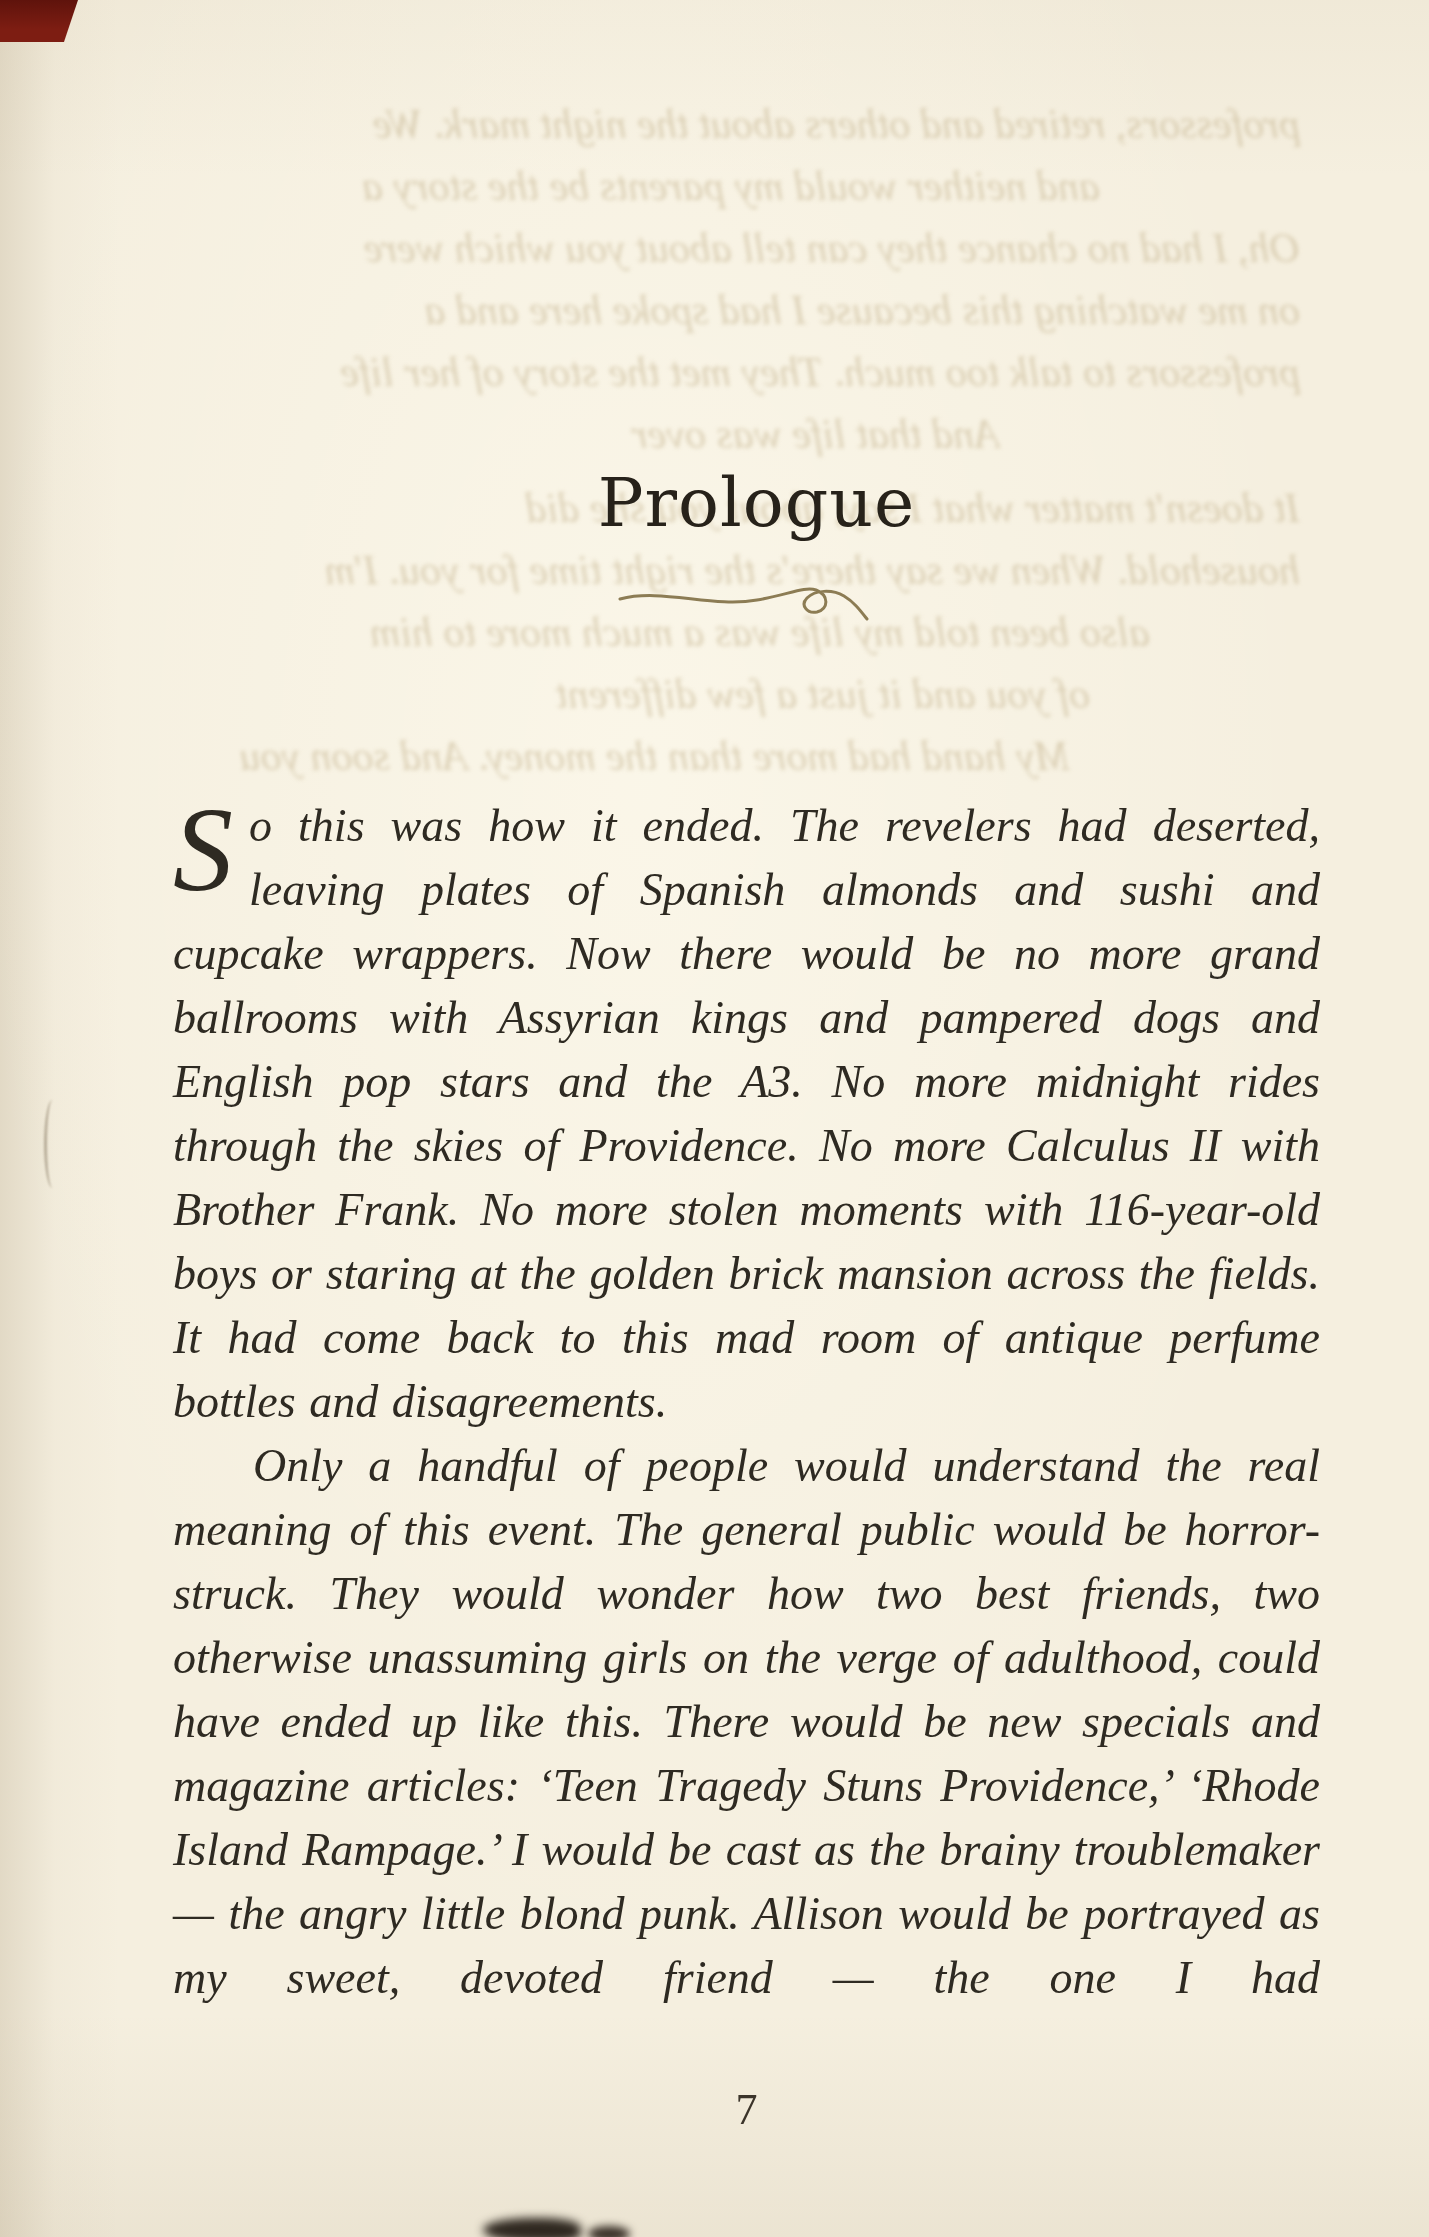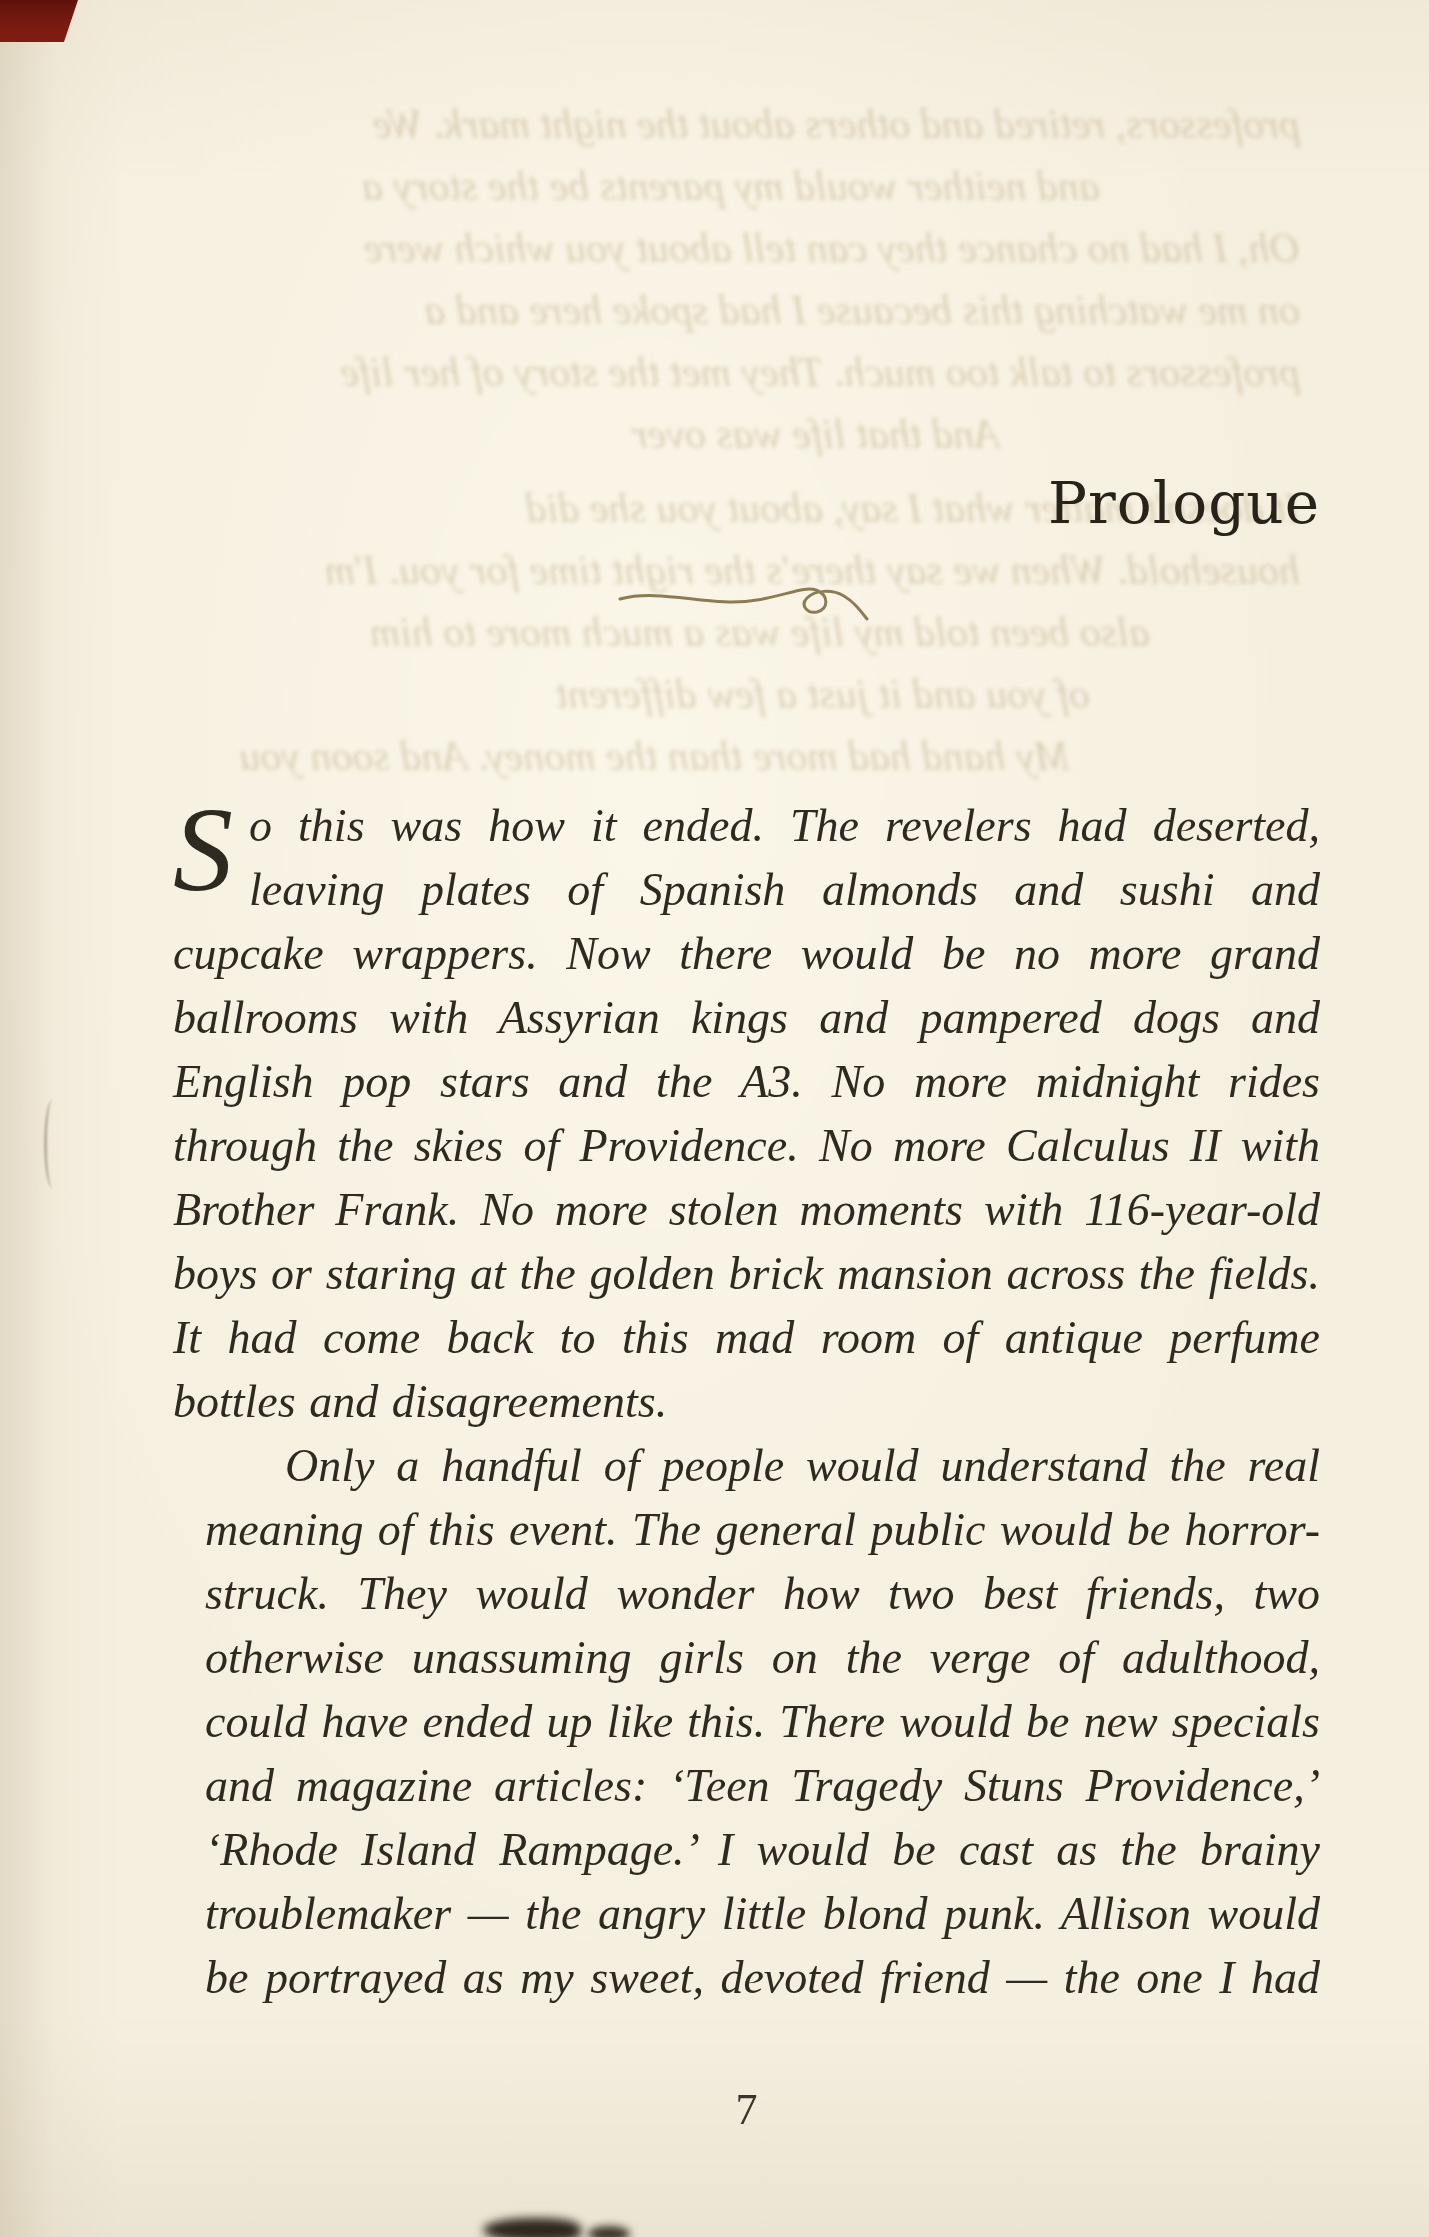--- a/index.html
+++ b/index.html
@@ -45,11 +45,11 @@
 
   
   .title{
-    position:absolute;left:173px;top:472px;width:1147px;
-    margin:0;text-align:right;z-index:2;
+    position:absolute;left:183px;top:472px;width:1147px;
+    margin:0;text-align:center;z-index:2;
     font-family:"DejaVu Serif", serif;
     font-weight:normal;
-    font-size:58px;line-height:62px;
+    font-size:68px;line-height:62px;
     letter-spacing:1px;
     color:var(--title-ink);
   }

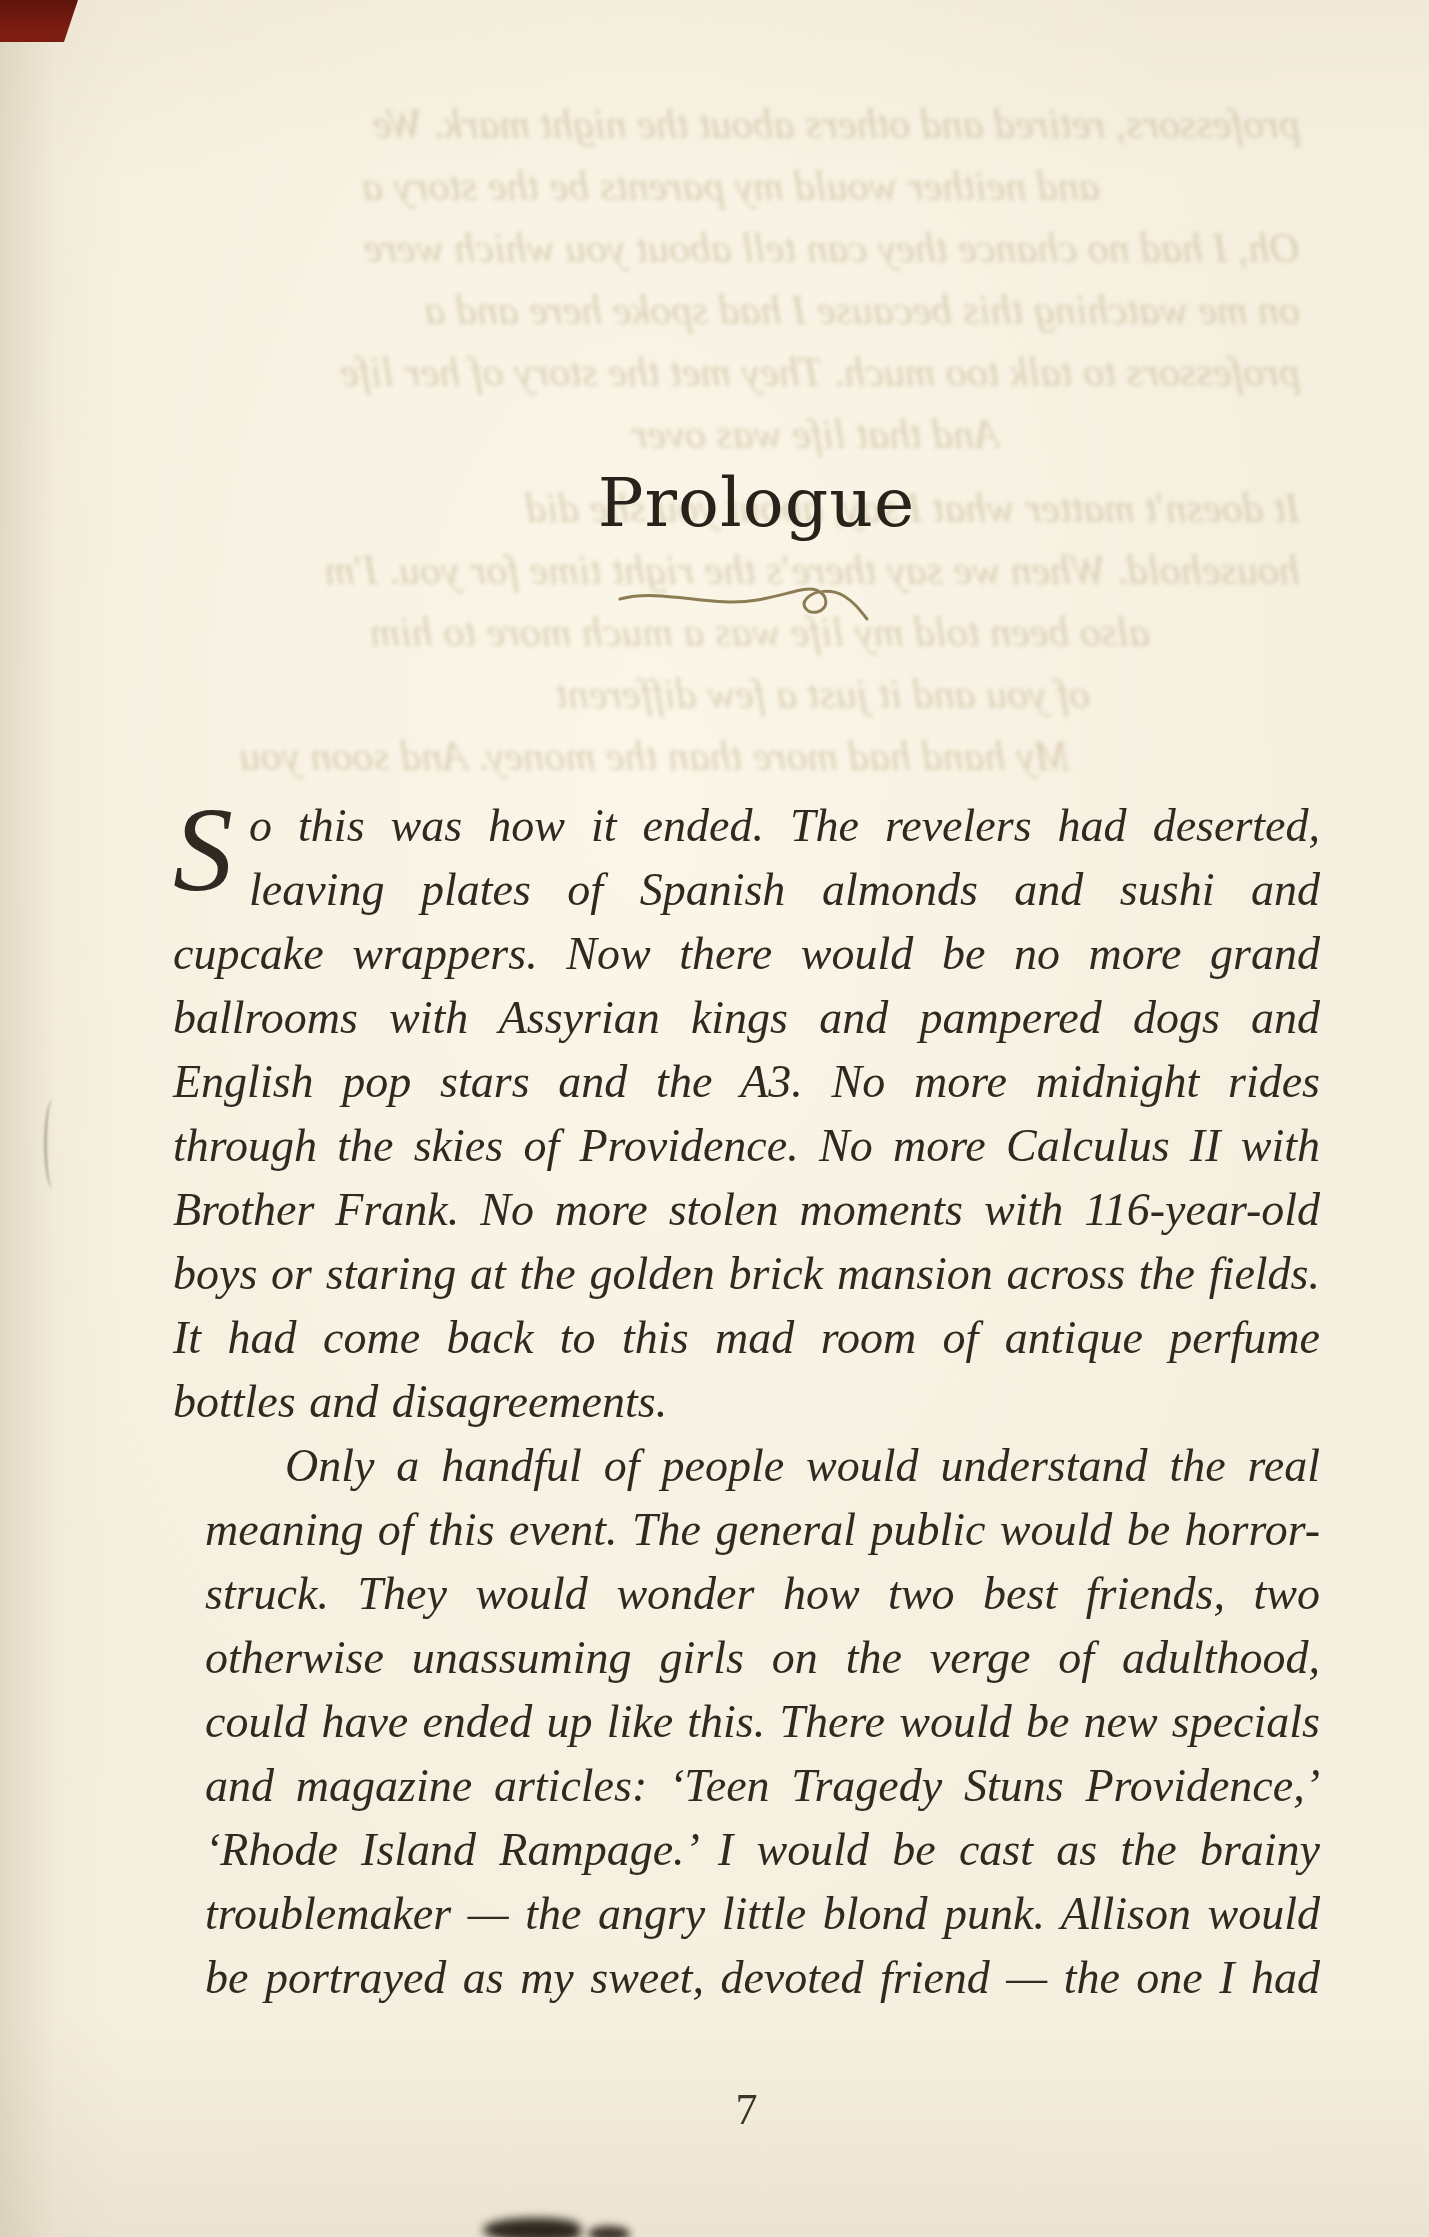--- a/index.html
+++ b/index.html
@@ -68,7 +68,7 @@
   }
   .para{margin:0;}
   .para.indent{text-indent:80px;}
-  .para.justify-last{text-align-last:justify;margin-left:32px;}
+  .para.justify-last{text-align-last:justify;}
   .dropcap{
     float:left;
     font-style:italic;

